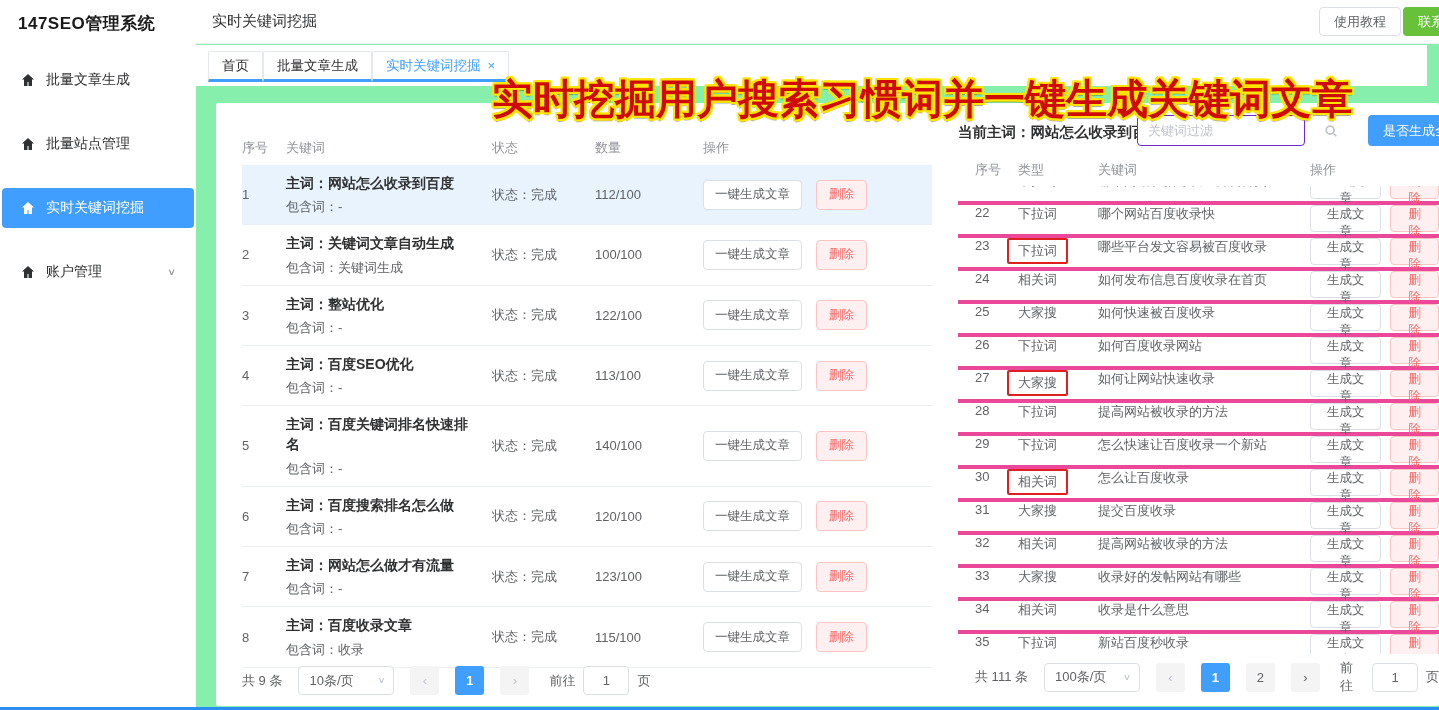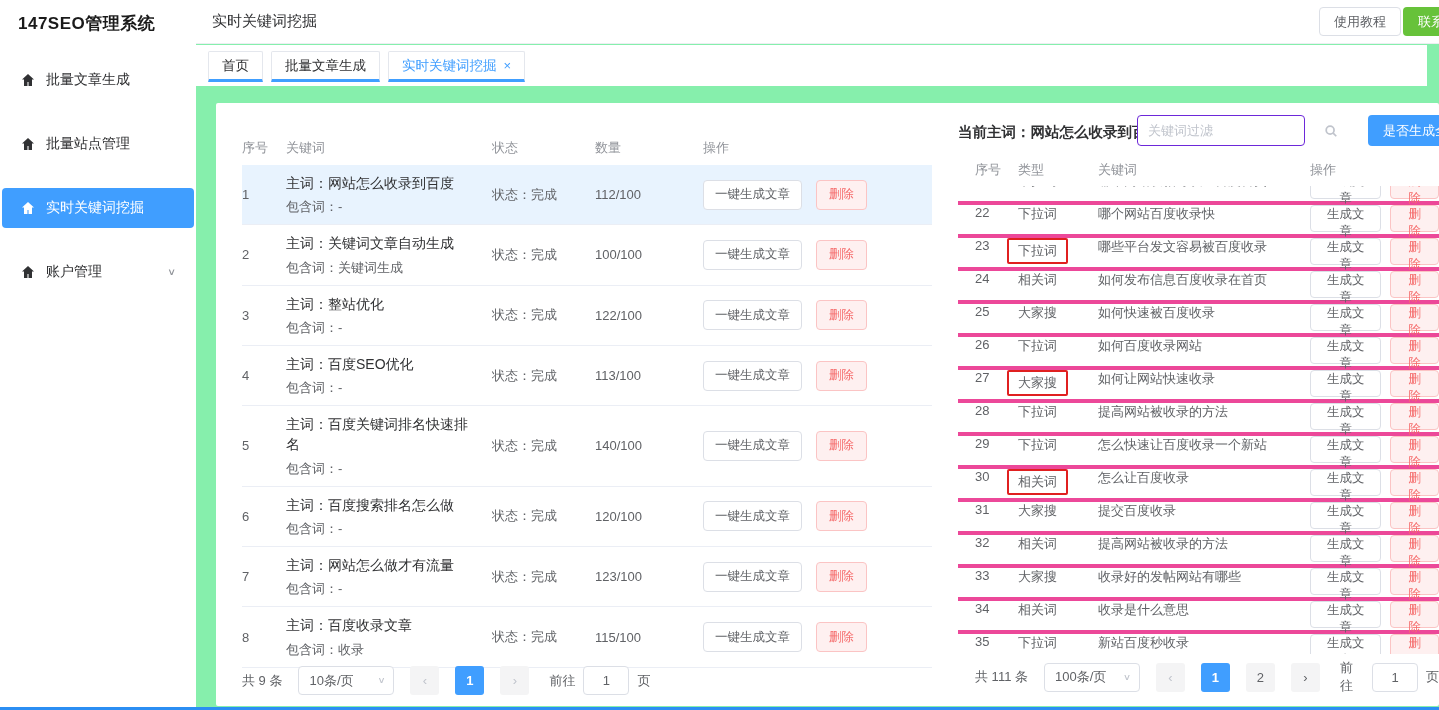--- a/index.html
+++ b/index.html
@@ -27,7 +27,7 @@
   .btn-success { background:#67C23A; color:#fff; margin-right:-62px; }
 
   
-  .tabbar { position:absolute; left:196px; top:45px; right:12px; height:41px; background:#fff; display:flex; gap:8px; padding:6px 12px 0 12px; z-index:2; }
+  .tabbar { position:absolute; left:196px; top:45px; right:12px; height:41px; background:#fff; display:flex; padding:6px 12px 0 12px; z-index:2; }
   .tab { display:flex; align-items:center; gap:7px; height:31px; padding:0 13px; background:#fff; border:1px solid #e4e7ed; border-bottom:3px solid #409EFF; border-radius:2px 2px 0 0; font-size:13.5px; color:#303133; cursor:pointer; }
   .tab.active { color:#409EFF; }
   .tab-close { font-size:13px; color:#409EFF; line-height:1; }

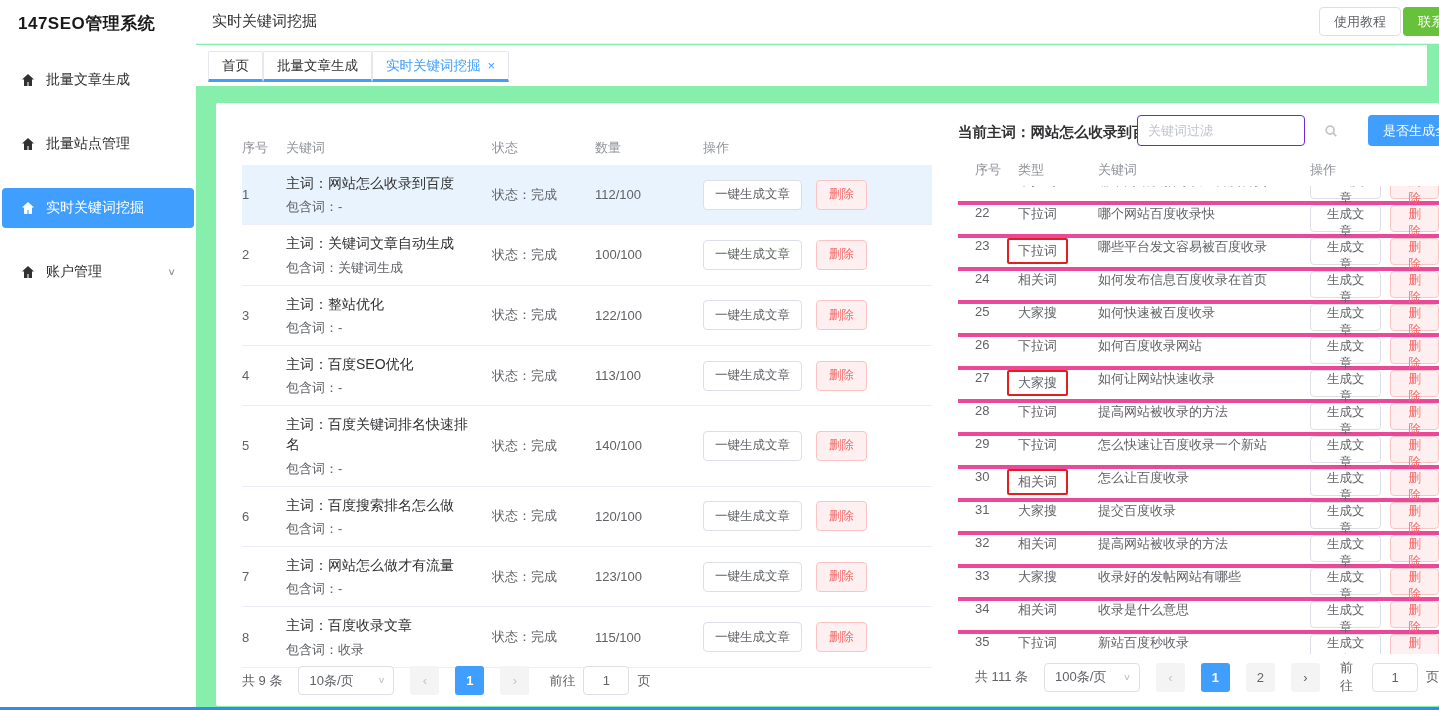--- a/index.html
+++ b/index.html
@@ -158,6 +158,7 @@
       </div>
     </div>
 
+  <div class="banner">实时挖掘用户搜索习惯词并一键生成关键词文章</div>
 
   <div class="card">
 

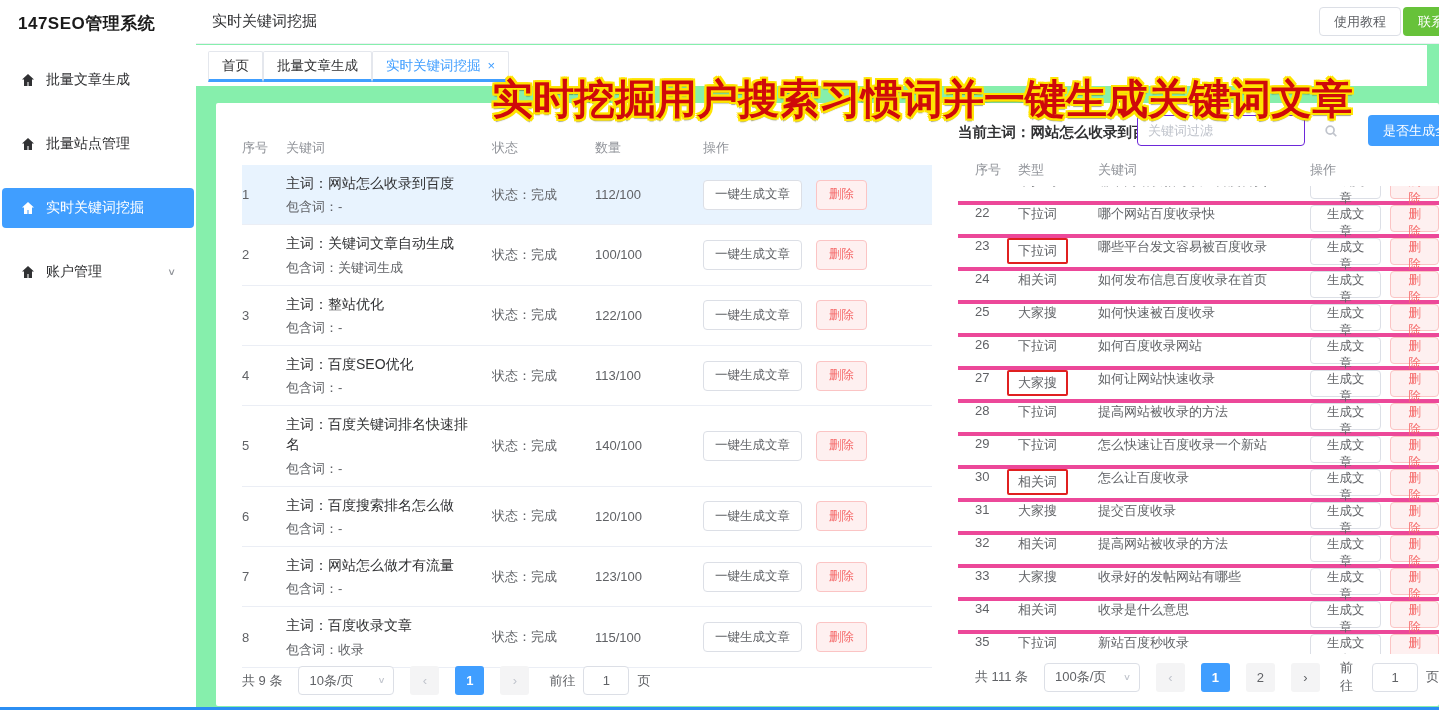--- a/index.html
+++ b/index.html
@@ -51,7 +51,7 @@
   .c-op { flex:1; display:flex; align-items:center; gap:14px; }
   .l-row { display:flex; align-items:center; border-bottom:1px solid #ebeef5; font-size:13px; color:#606266; padding:8px 0; min-height:55px; }
   .l-row.hl { background:#e8f3fe; }
-  .kw1 { font-size:14px; font-weight:normal; color:#303133; max-width:190px; line-height:1.45; }
+  .kw1 { font-size:14px; font-weight:bold; color:#303133; max-width:190px; line-height:1.45; }
   .kw2 { margin-top:5px; font-size:13px; color:#606266; }
   .btn-gen { background:#fff; border:1px solid #dcdfe6; color:#606266; height:30px; padding:0 11px; font-size:12.5px; border-radius:4px; }
   .btn-del { background:#fef0f0; border:1px solid #fbc4c4; color:#f56c6c; height:30px; padding:0 12px; font-size:12.5px; border-radius:4px; }

